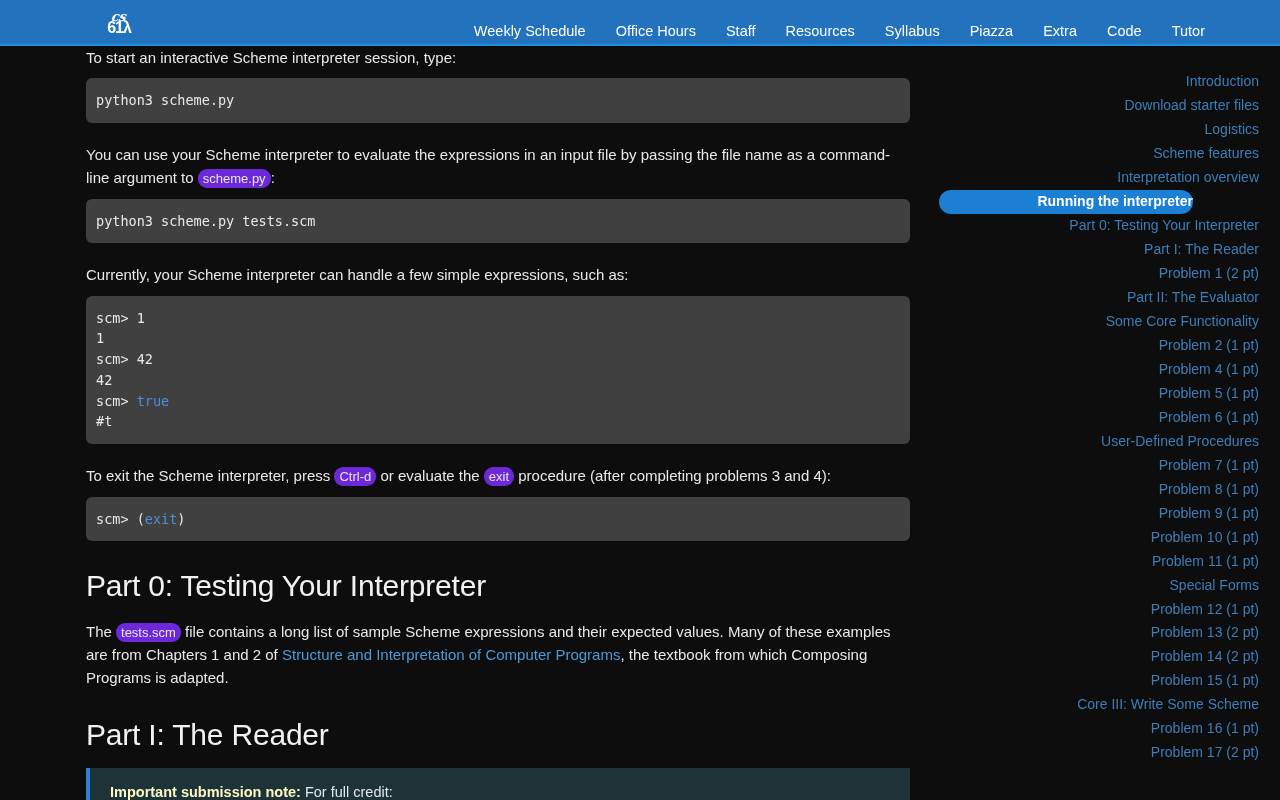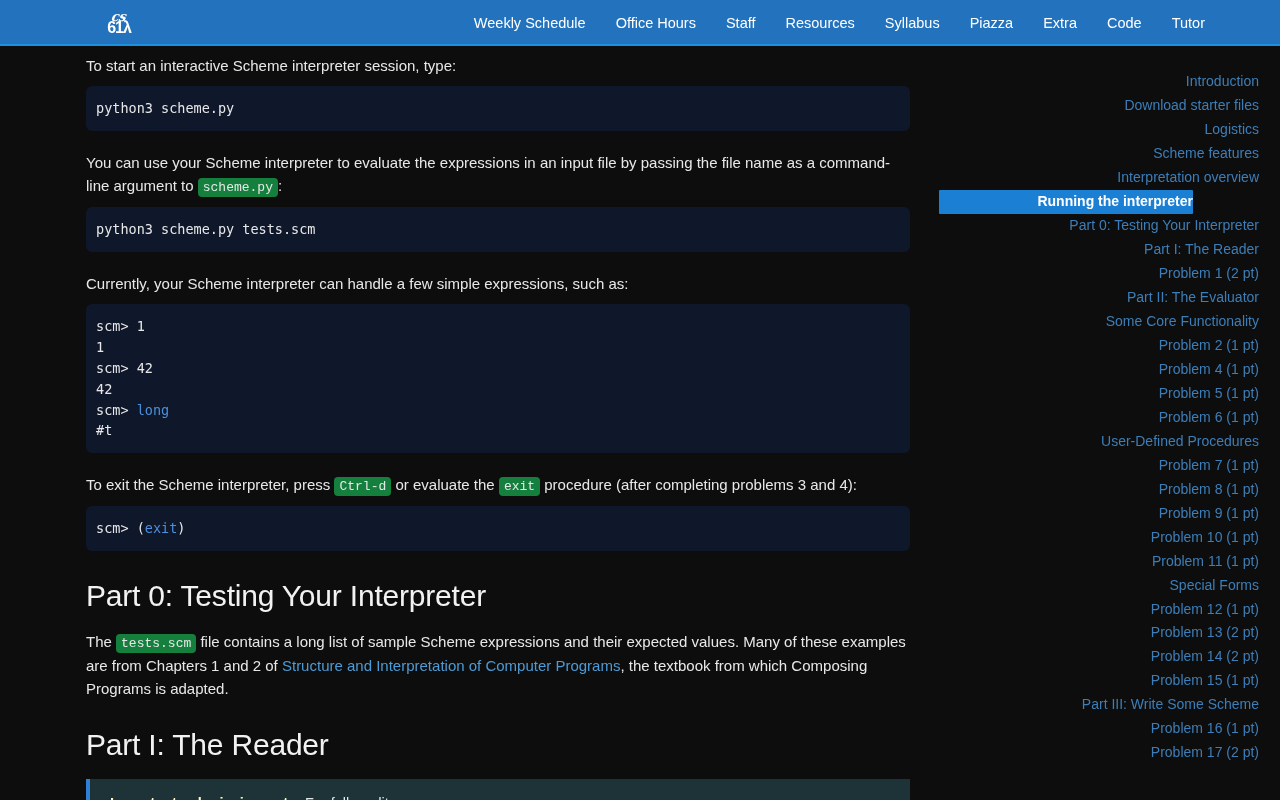--- a/index.html
+++ b/index.html
@@ -41,7 +41,7 @@
     letter-spacing: -1px;
   }
   .nav-links {
-    position: absolute; right: 0; top: 0;
+    position: absolute; right: 0; top: 8px;
     height: 46px;
     display: flex; align-items: center;
     padding-right: 60px;

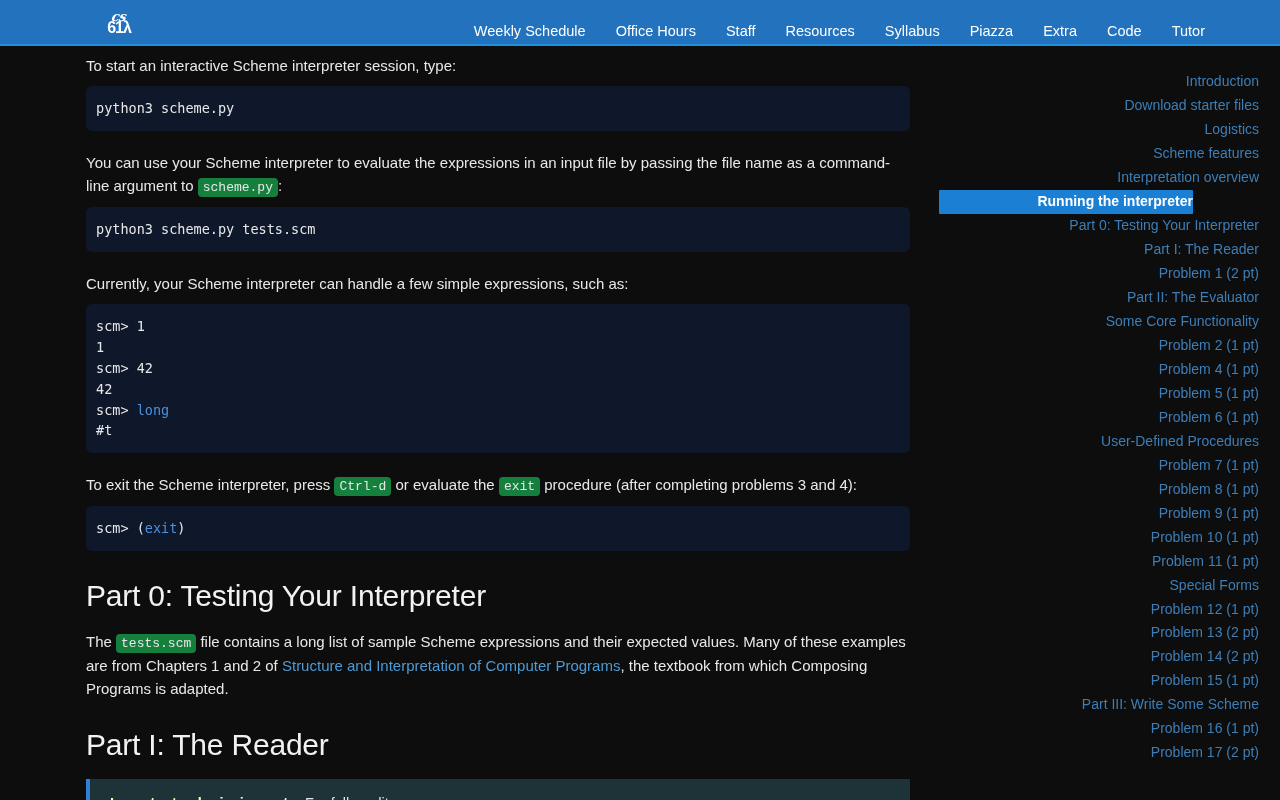--- a/index.html
+++ b/index.html
@@ -68,7 +68,7 @@
     line-height: 1.55;
   }
 
-  .content p { margin: 8px 0 9px 0; }
+  .content p { margin: 0 0 9px 0; }
   .p-top { margin-top: 11px; }
 
   .content a { color: #4d9bd6; text-decoration: none; }

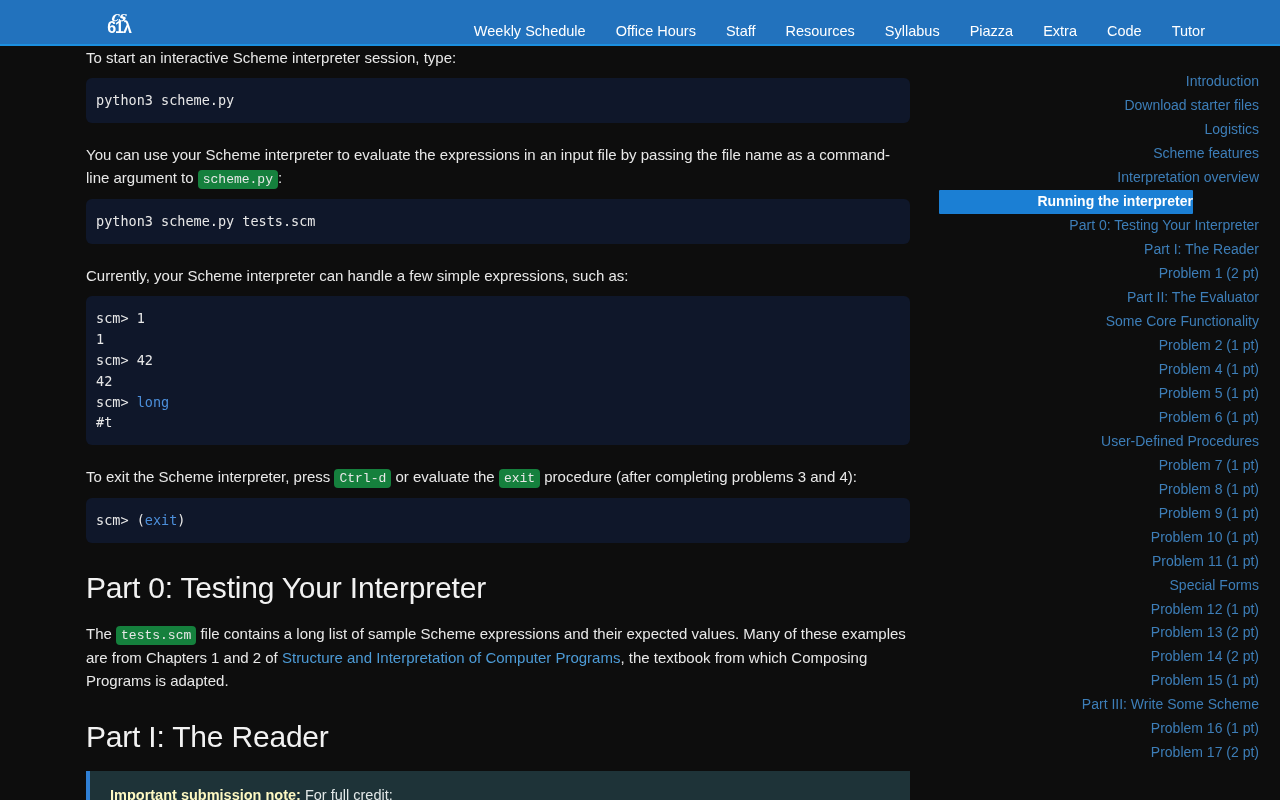--- a/index.html
+++ b/index.html
@@ -85,7 +85,7 @@
 
   pre.codeblock {
     margin: 5px 0 20px 0;
-    background: #0f172a;
+    background: #404040;
     border-radius: 6px;
     padding: 12px 10px;
     font-family: "DejaVu Sans Mono", monospace;

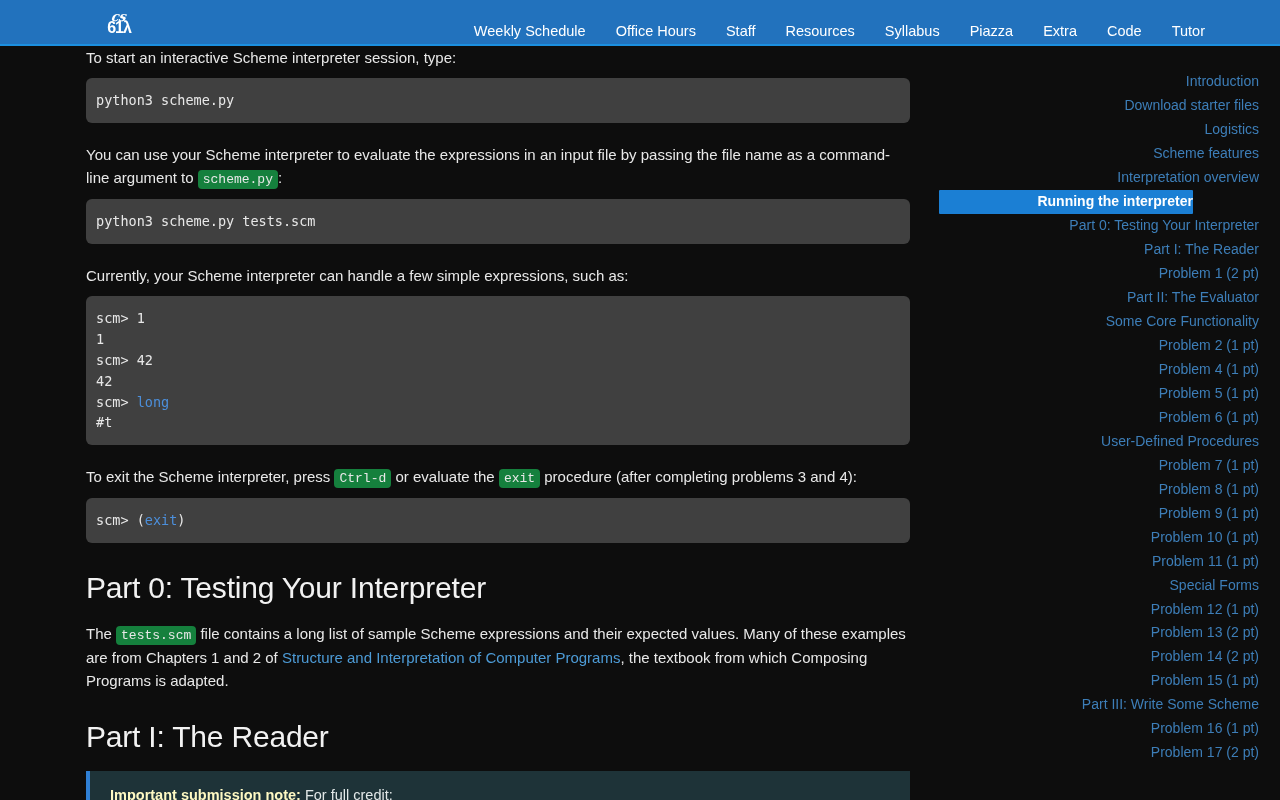--- a/index.html
+++ b/index.html
@@ -74,12 +74,12 @@
   .content a { color: #4d9bd6; text-decoration: none; }
 
   code.inline {
-    font-family: Liberation Mono, monospace;
+    font-family: Liberation Sans, sans-serif;
     font-size: 13px;
-    background: #15803d;
+    background: #6d28d9;
     color: #e8e8e8;
     padding: 2px 5px;
-    border-radius: 4px;
+    border-radius: 9px;
     white-space: nowrap;
   }
 

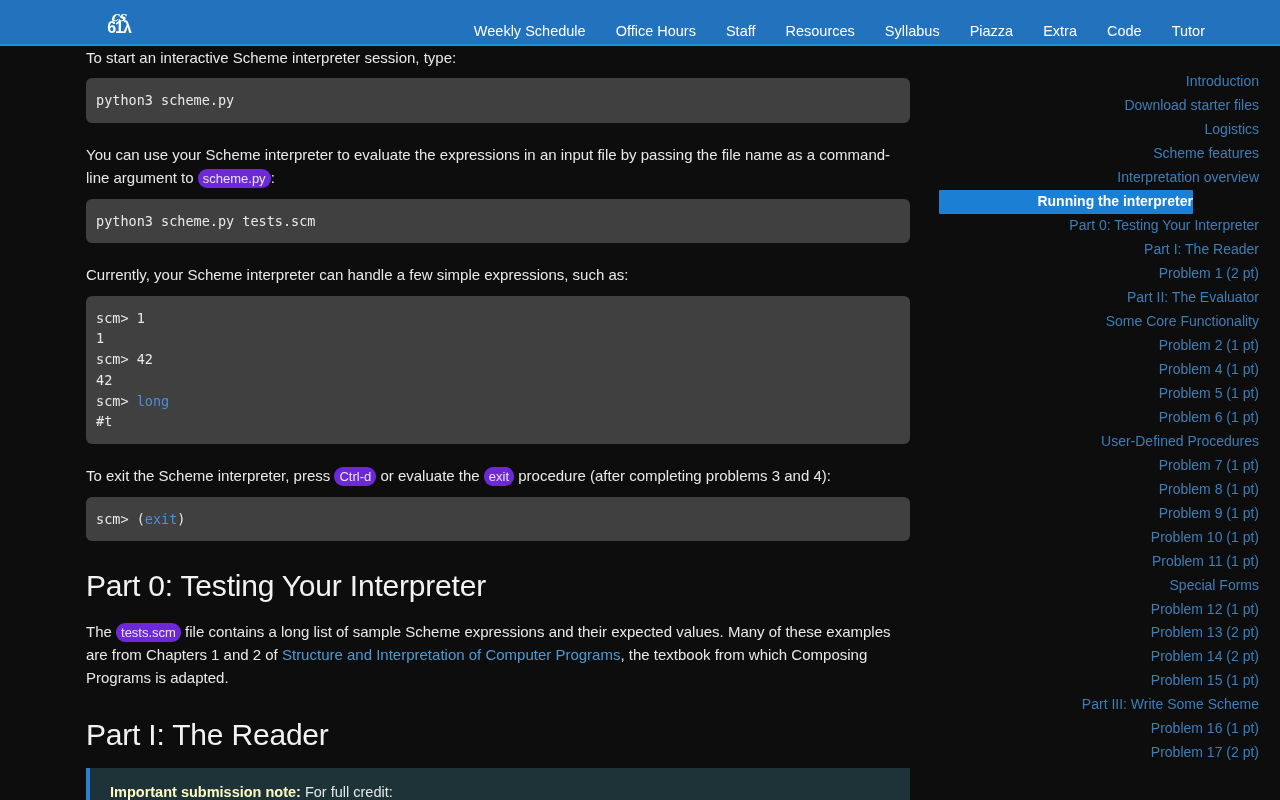--- a/index.html
+++ b/index.html
@@ -139,7 +139,7 @@
     color: #ffffff;
     font-weight: bold;
     width: 254px;
-    border-radius: 1px;
+    border-radius: 12px;
   }
 </style>
 </head>

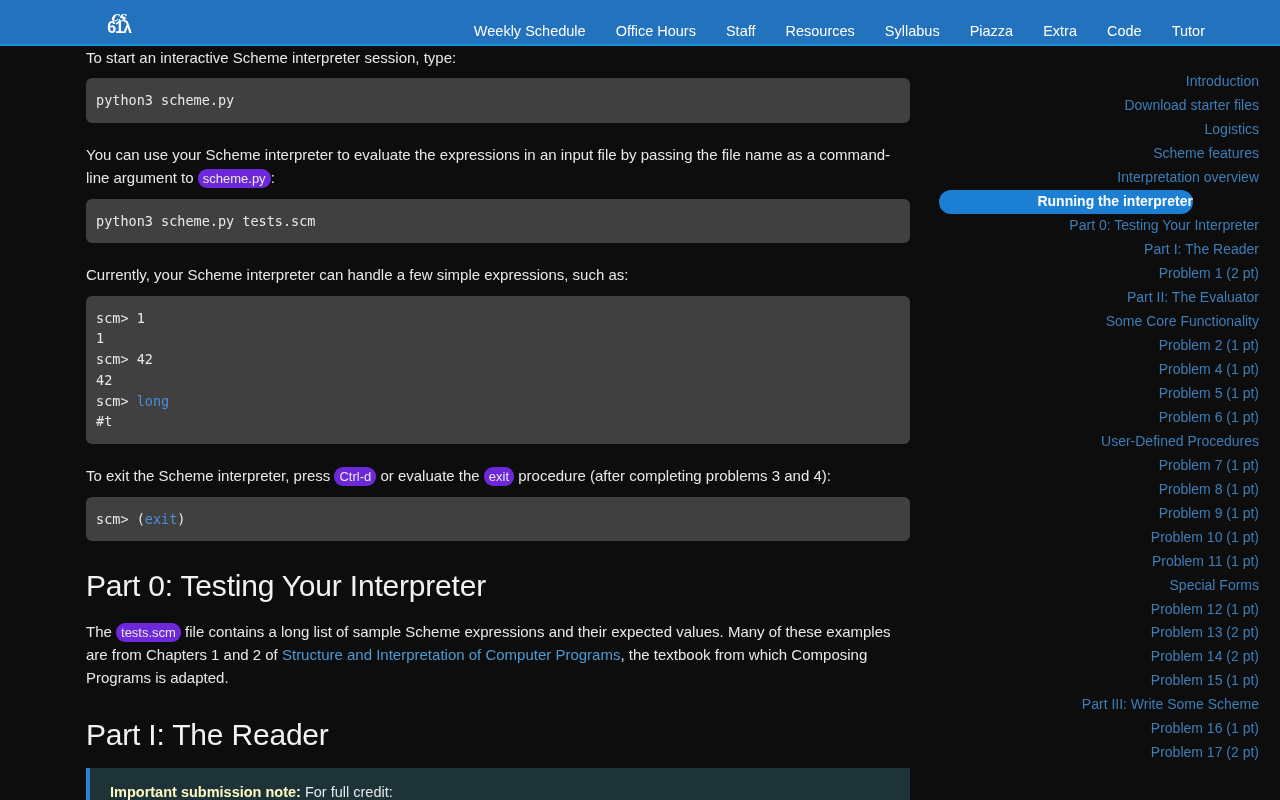--- a/index.html
+++ b/index.html
@@ -184,7 +184,7 @@
 <span>1</span>
 <span>scm&gt; </span><span>42</span>
 <span>42</span>
-<span>scm&gt; </span><span class="kw">long</span>
+<span>scm&gt; </span><span class="kw">true</span>
 <span>#t</span></pre>
 
     <p>

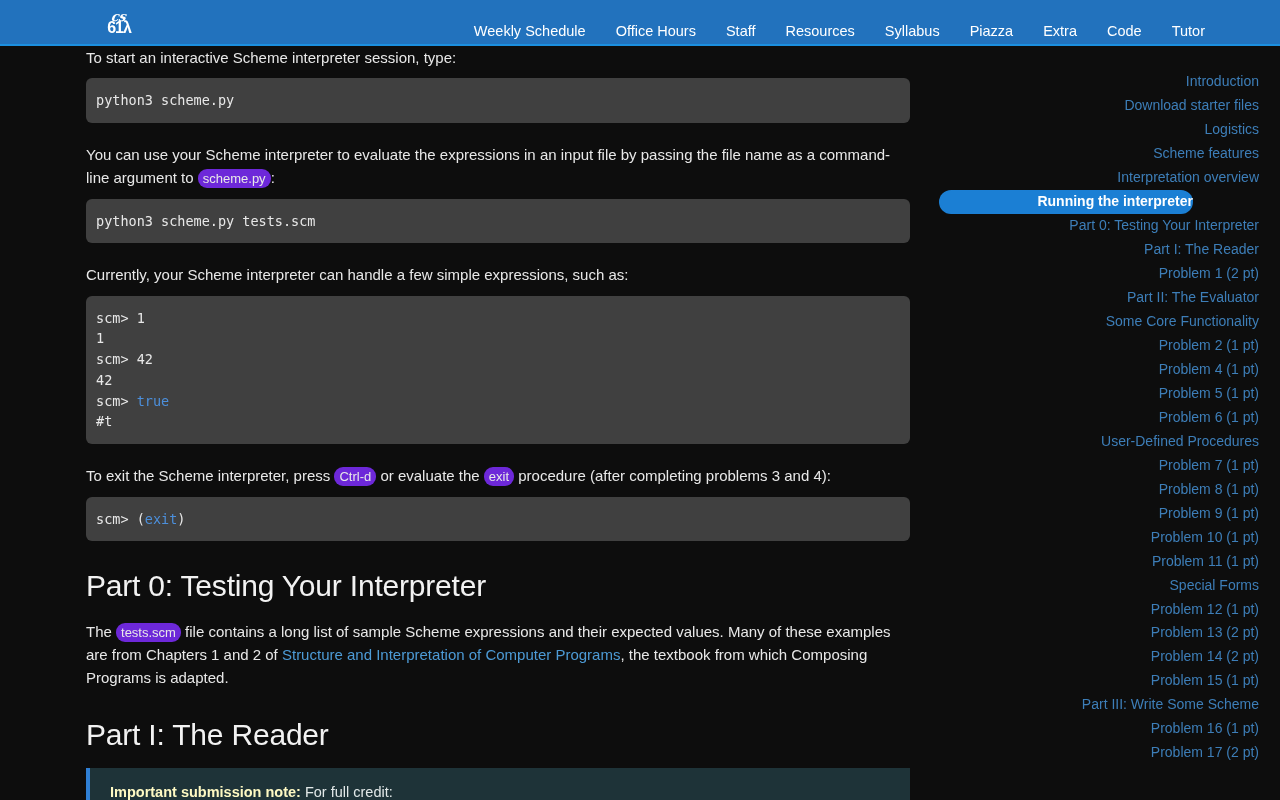--- a/index.html
+++ b/index.html
@@ -245,7 +245,7 @@
       <a href="#" class="toc-item lvl3">Problem 13 (2 pt)</a>
       <a href="#" class="toc-item lvl3">Problem 14 (2 pt)</a>
       <a href="#" class="toc-item lvl3">Problem 15 (1 pt)</a>
-      <a href="#" class="toc-item lvl1">Part III: Write Some Scheme</a>
+      <a href="#" class="toc-item lvl1">Core III: Write Some Scheme</a>
       <a href="#" class="toc-item lvl2">Problem 16 (1 pt)</a>
       <a href="#" class="toc-item lvl2">Problem 17 (2 pt)</a>
     </nav>

